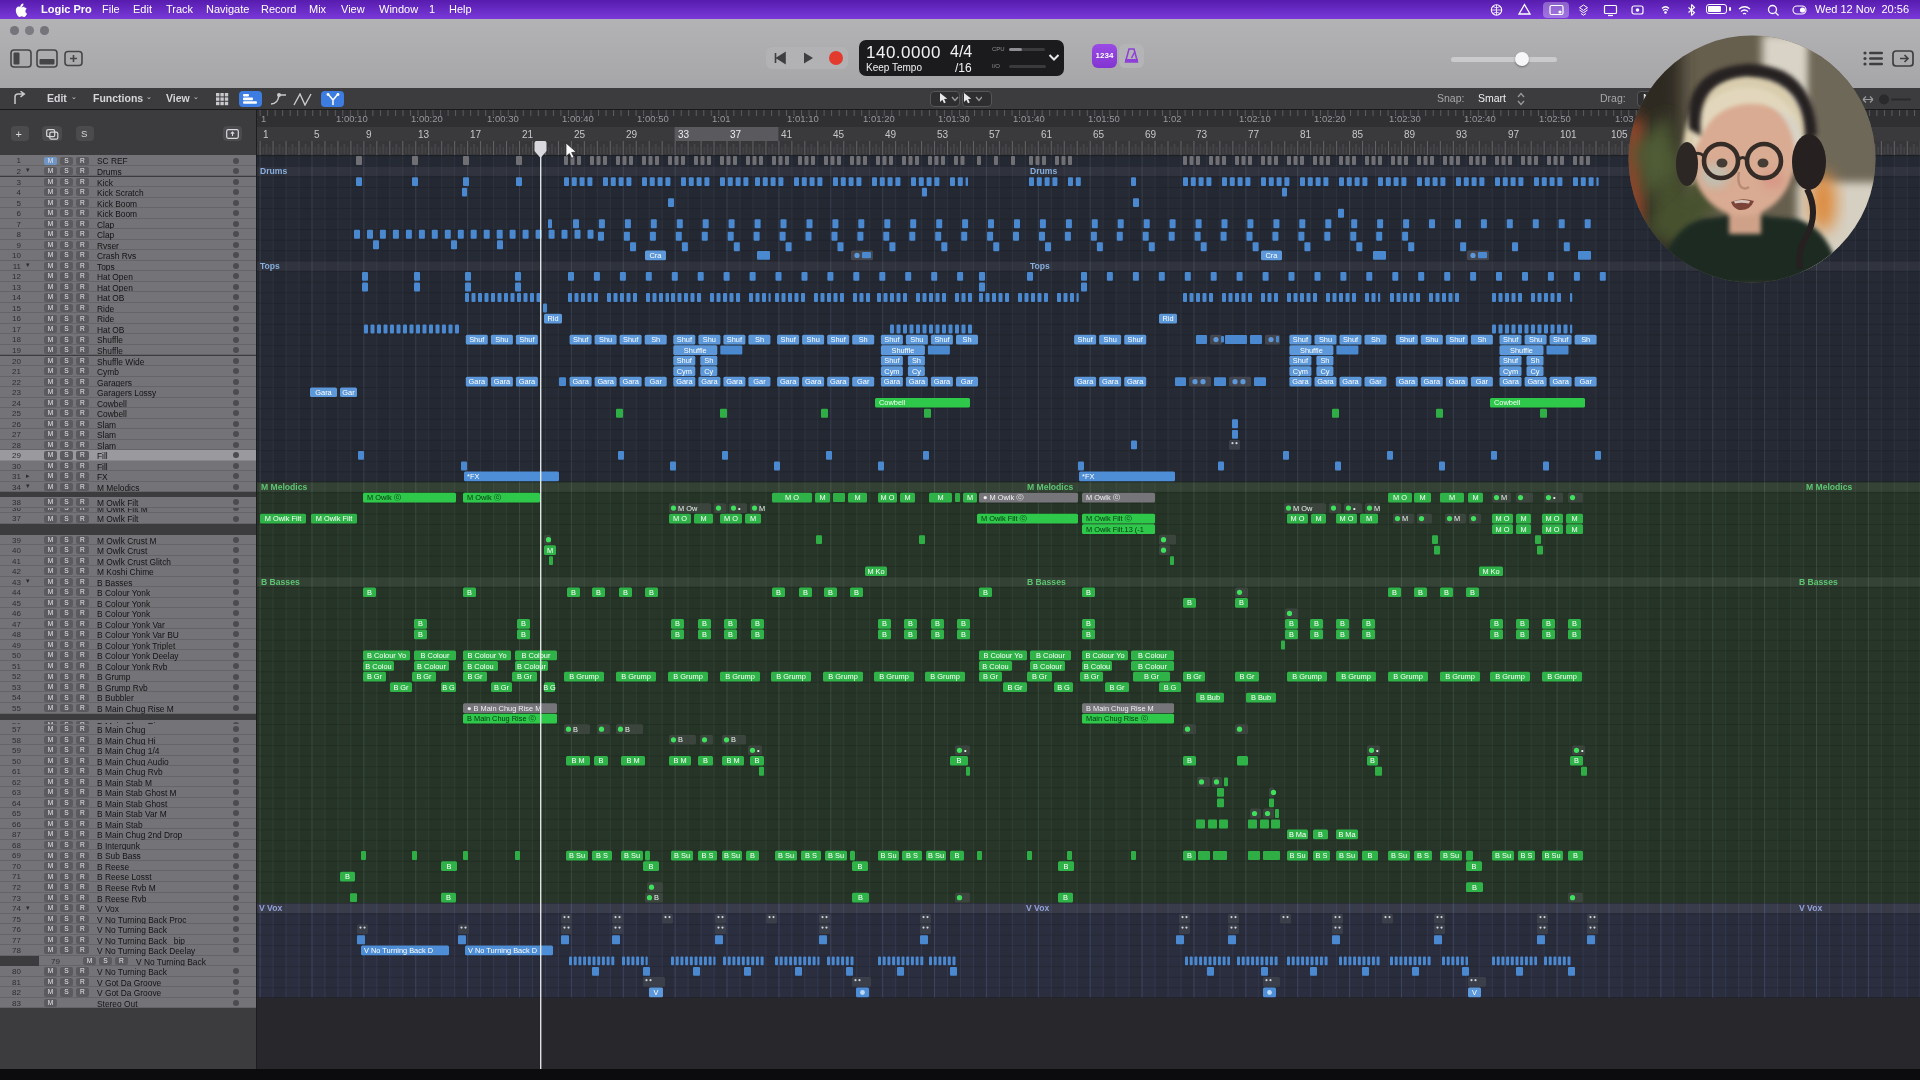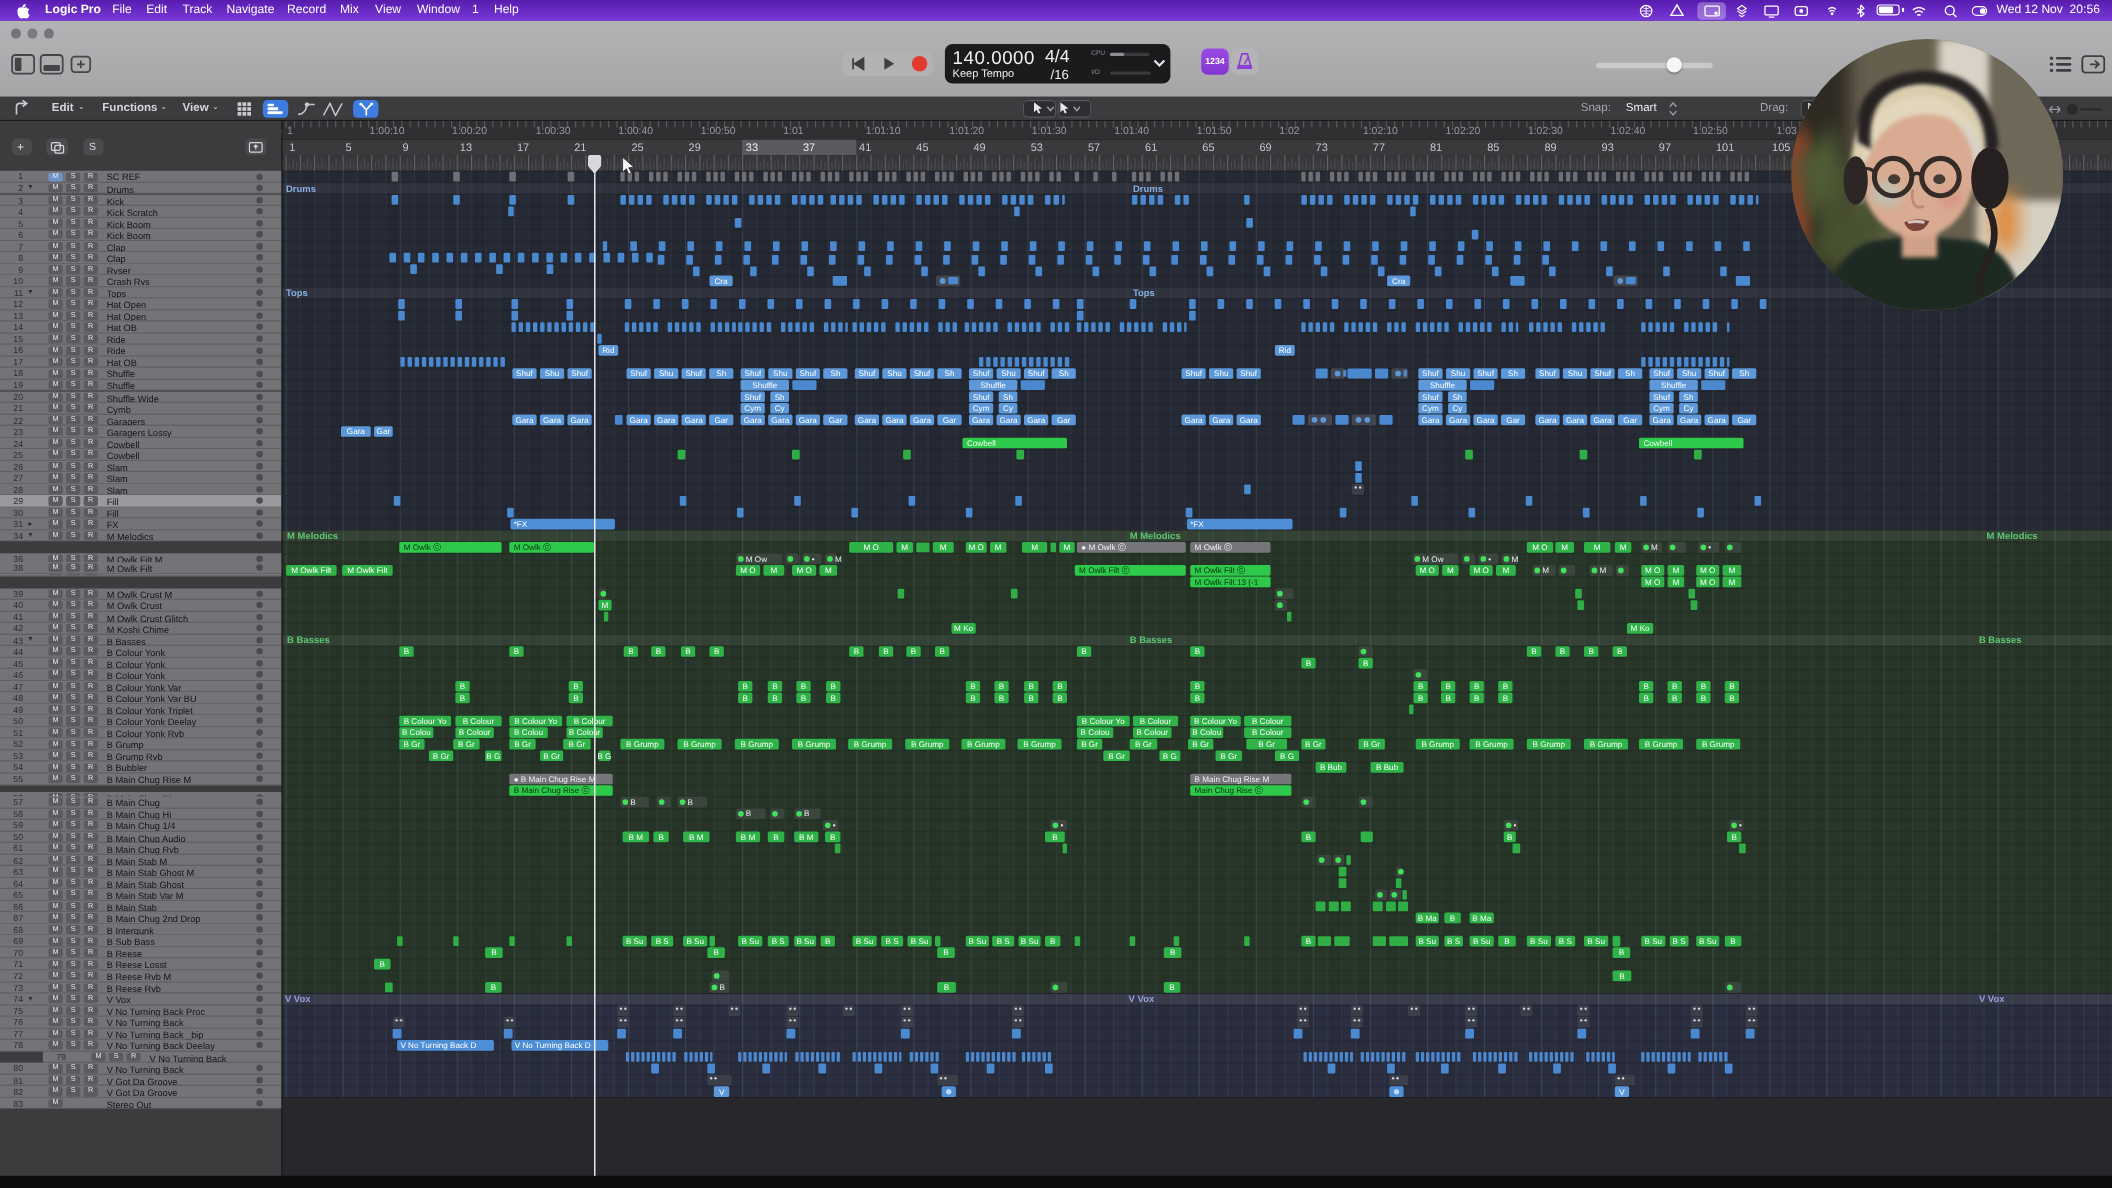--- a/index.html
+++ b/index.html
@@ -511,7 +511,7 @@
           <span class="tname">M Owlk Filt</span>
           <span class="rdot"></span>
         </div>
-        <div class="trow" style="top:511px;text-decoration:underline;">
+        <div class="trow" style="top:497px;text-decoration:underline;">
           <span class="tnum">38</span>
           <span class="mb bm">M</span>
           <span class="mb bs">S</span>

